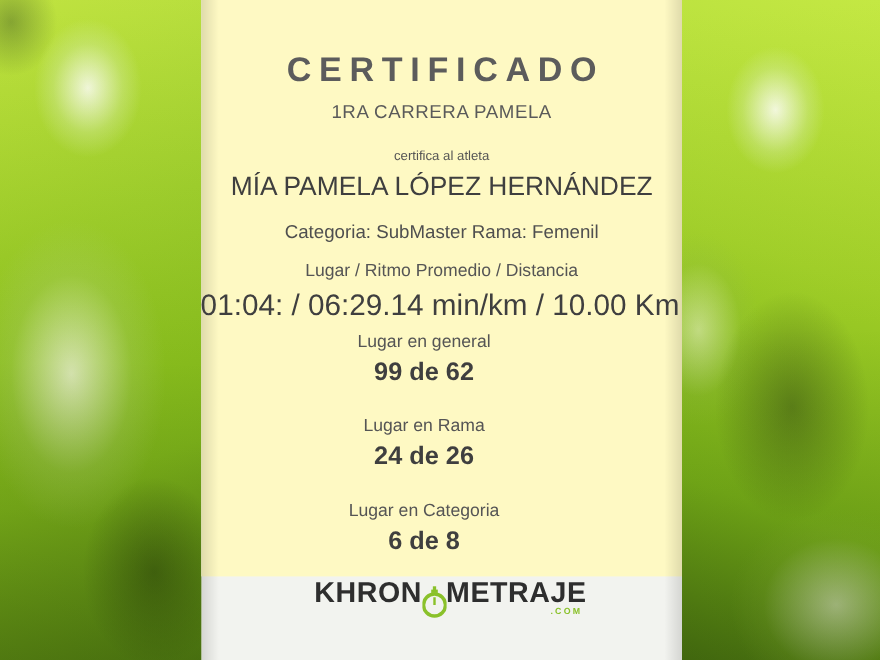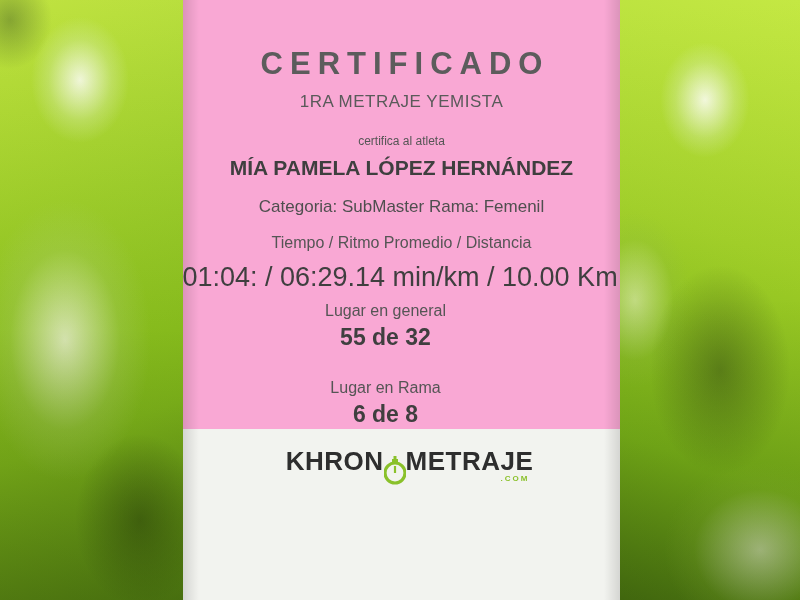--- a/index.html
+++ b/index.html
@@ -84,8 +84,8 @@
     left: 183px;
     top: 0;
     width: 437px;
-    height: 429px;
-    background: #f9a8d4;
+    height: 524px;
+    background: #fef9c3;
     display: flex;
     flex-direction: column;
     align-items: center;

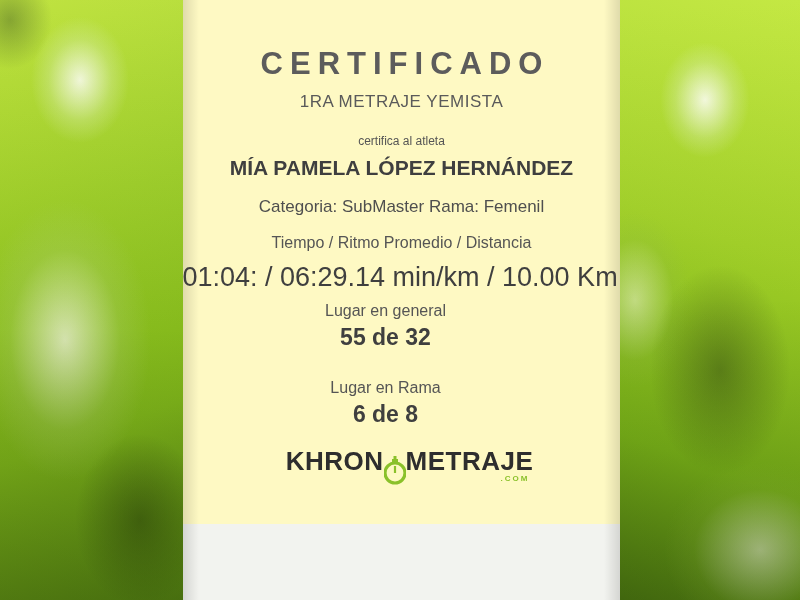--- a/index.html
+++ b/index.html
@@ -233,7 +233,7 @@
   <div class="card">
 
     <div class="title">CERTIFICADO</div>
-    <div class="subtitle">1RA METRAJE YEMISTA</div>
+    <div class="subtitle">1RA CARRERA PAMELA</div>
 
     <div class="certifies">certifica al atleta</div>
     <div class="athlete">MÍA PAMELA LÓPEZ HERNÁNDEZ</div>

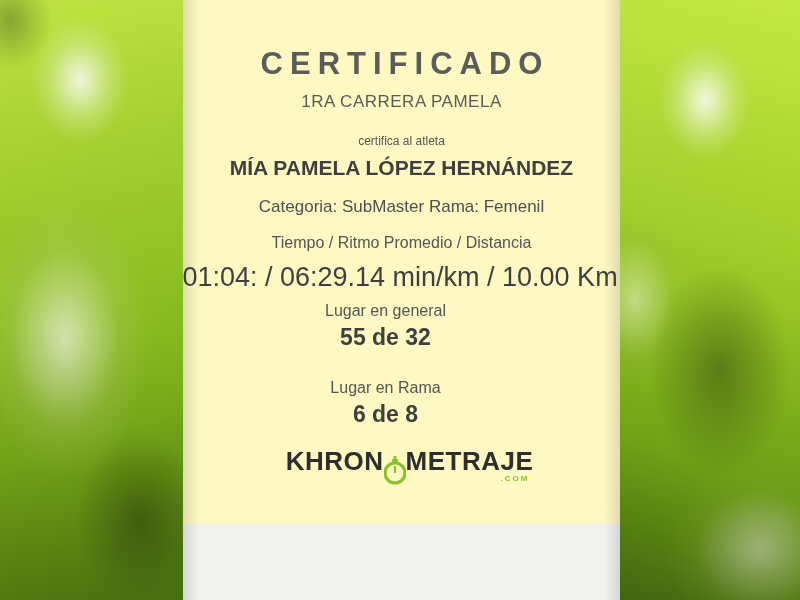--- a/index.html
+++ b/index.html
@@ -115,8 +115,8 @@
   }
   .athlete {
     margin-top: 8px;
-    font-size: 21px;
-    font-weight: bold;
+    font-size: 24px;
+    font-weight: normal;
     color: #3f3f3f;
     white-space: nowrap;
   }

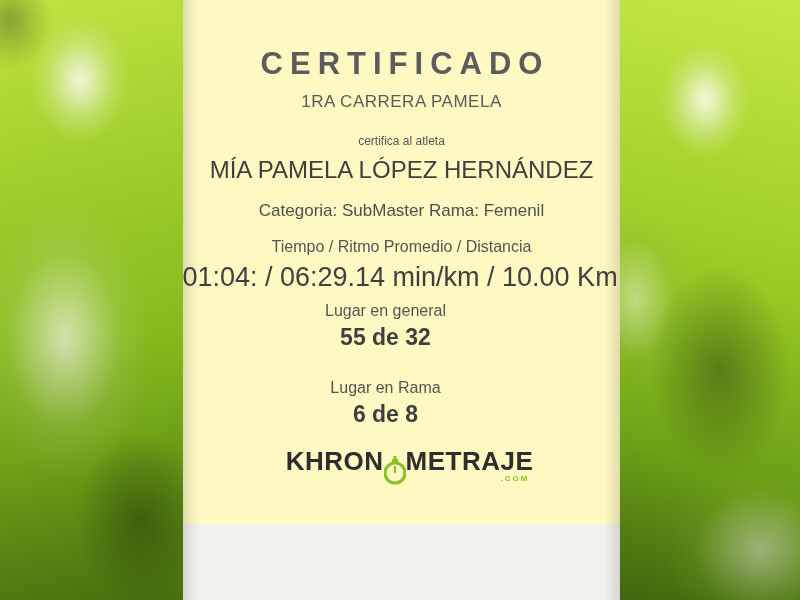--- a/index.html
+++ b/index.html
@@ -241,7 +241,7 @@
 
     <div class="category-line">Categoria: SubMaster Rama: Femenil</div>
 
-    <div class="metrics-label">Tiempo / Ritmo Promedio / Distancia</div>
+    <div class="metrics-label">Lugar / Ritmo Promedio / Distancia</div>
   </div>
 
   <div style="position:absolute; left:0; top:262px; width:800px; text-align:center; z-index:6;">

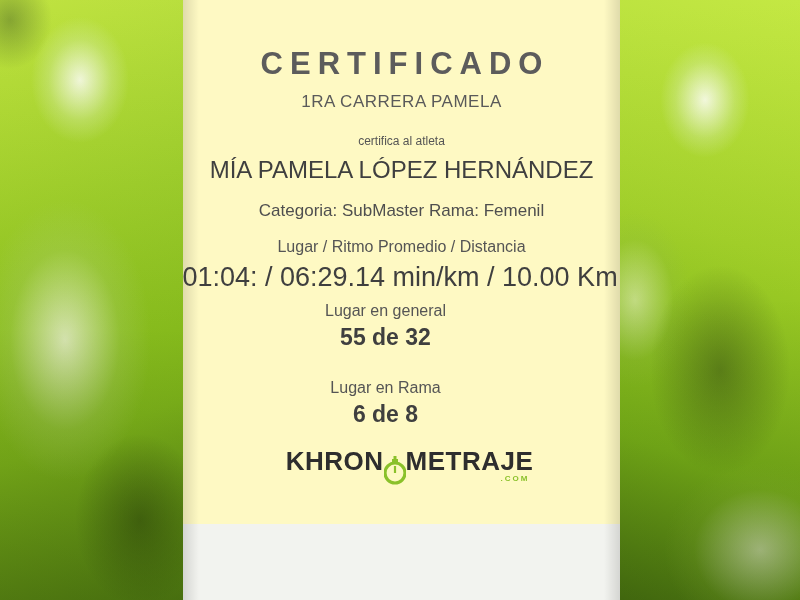--- a/index.html
+++ b/index.html
@@ -251,7 +251,7 @@
   <div style="position:absolute; left:183px; top:302px; width:405px; text-align:center; z-index:5;">
 
     <div class="place-label" style="margin-top:0">Lugar en general</div>
-    <div class="place-value">55 de 32</div>
+    <div class="place-value">99 de 62</div>
 
     <div class="place-label">Lugar en Rama</div>
 

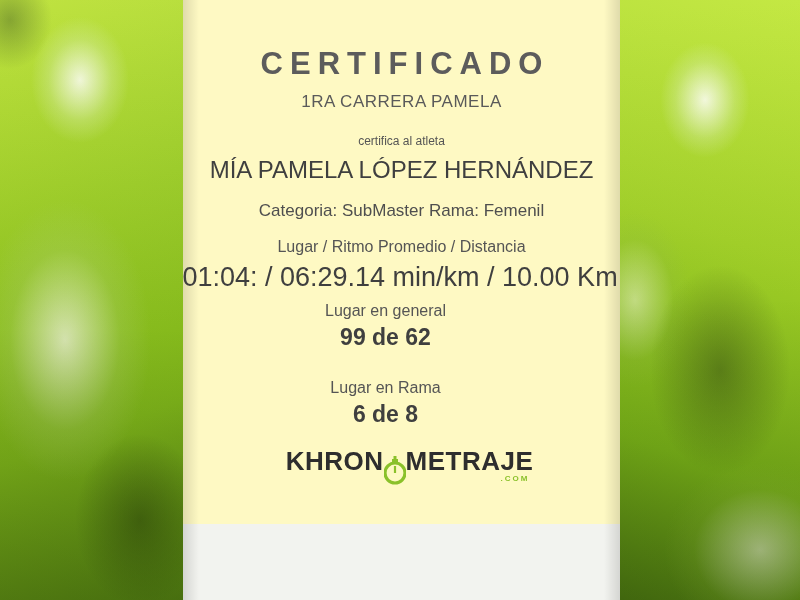--- a/index.html
+++ b/index.html
@@ -254,6 +254,7 @@
     <div class="place-value">99 de 62</div>
 
     <div class="place-label">Lugar en Rama</div>
+    <div class="place-value">24 de 26</div>
 
     <div class="place-value">6 de 8</div>
 

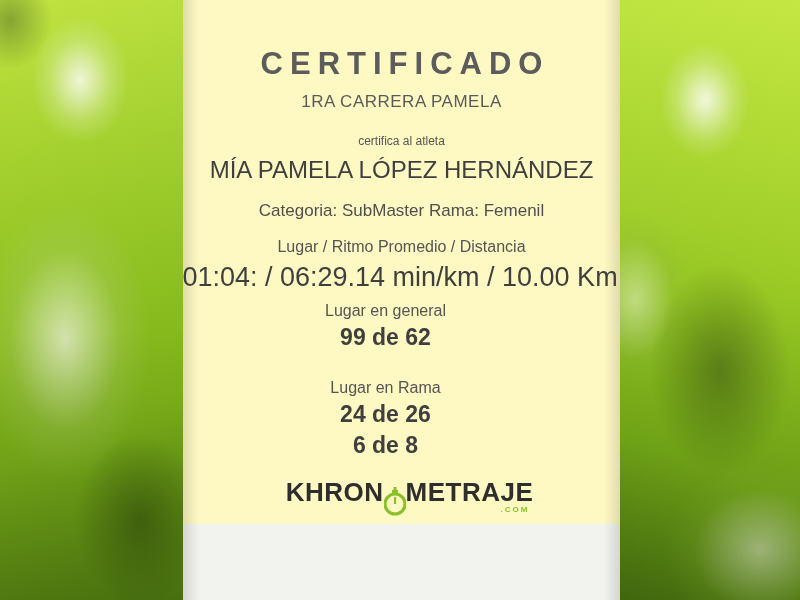--- a/index.html
+++ b/index.html
@@ -256,6 +256,7 @@
     <div class="place-label">Lugar en Rama</div>
     <div class="place-value">24 de 26</div>
 
+    <div class="place-label">Lugar en Categoria</div>
     <div class="place-value">6 de 8</div>
 
 

